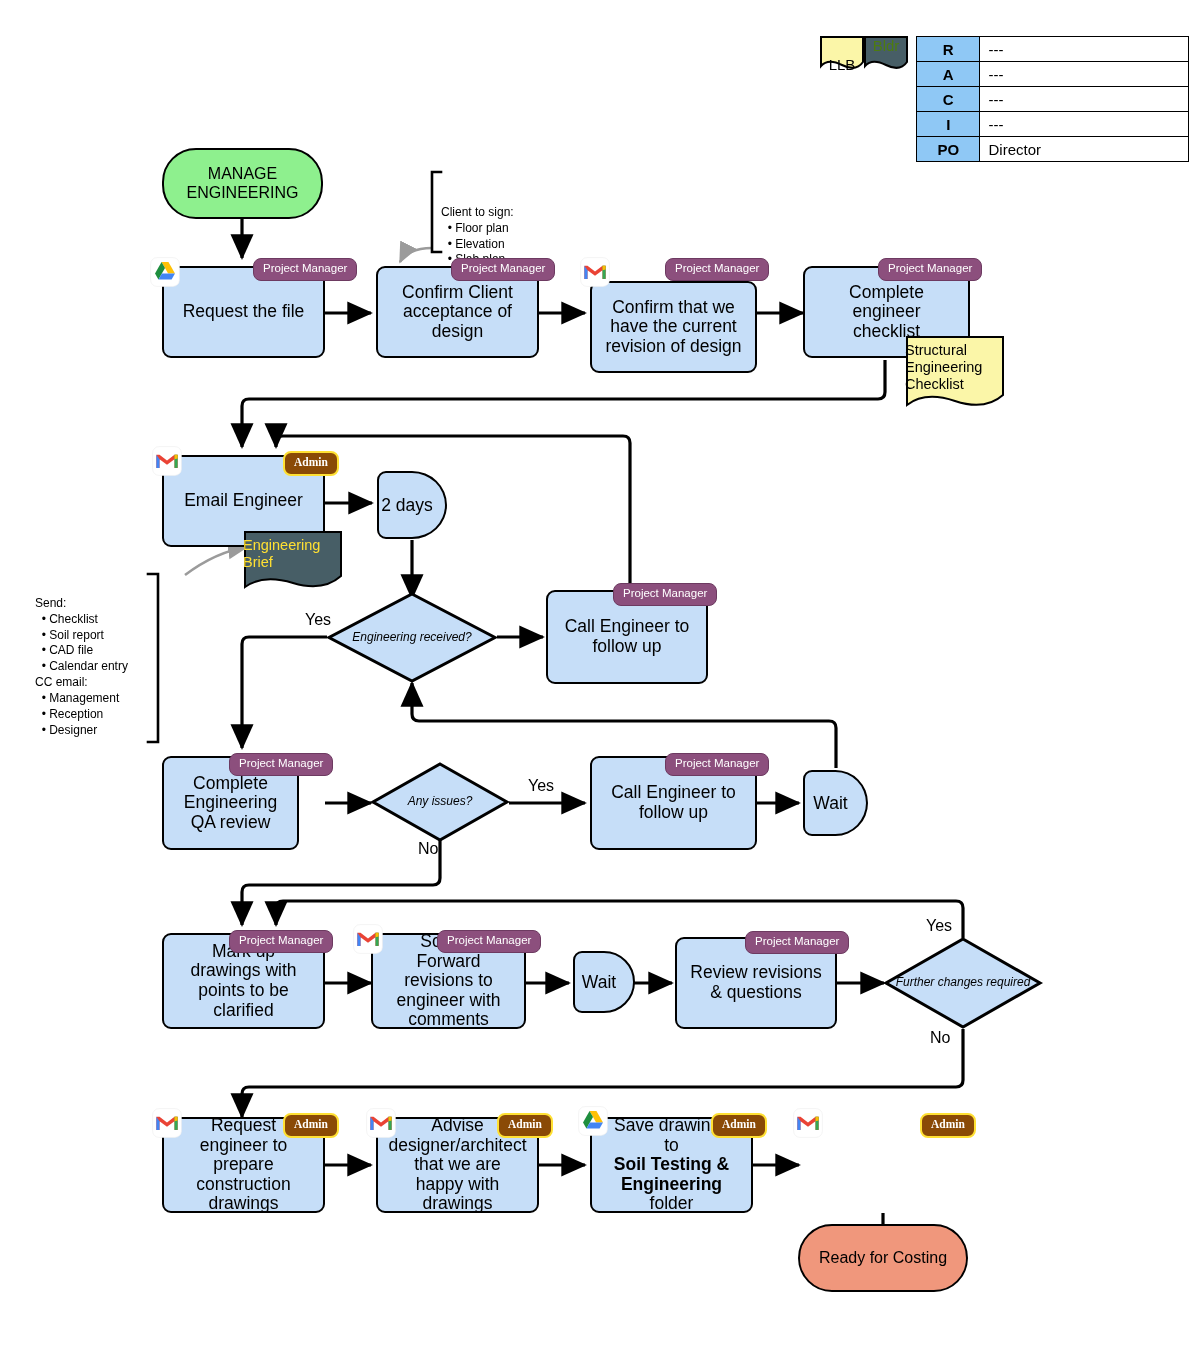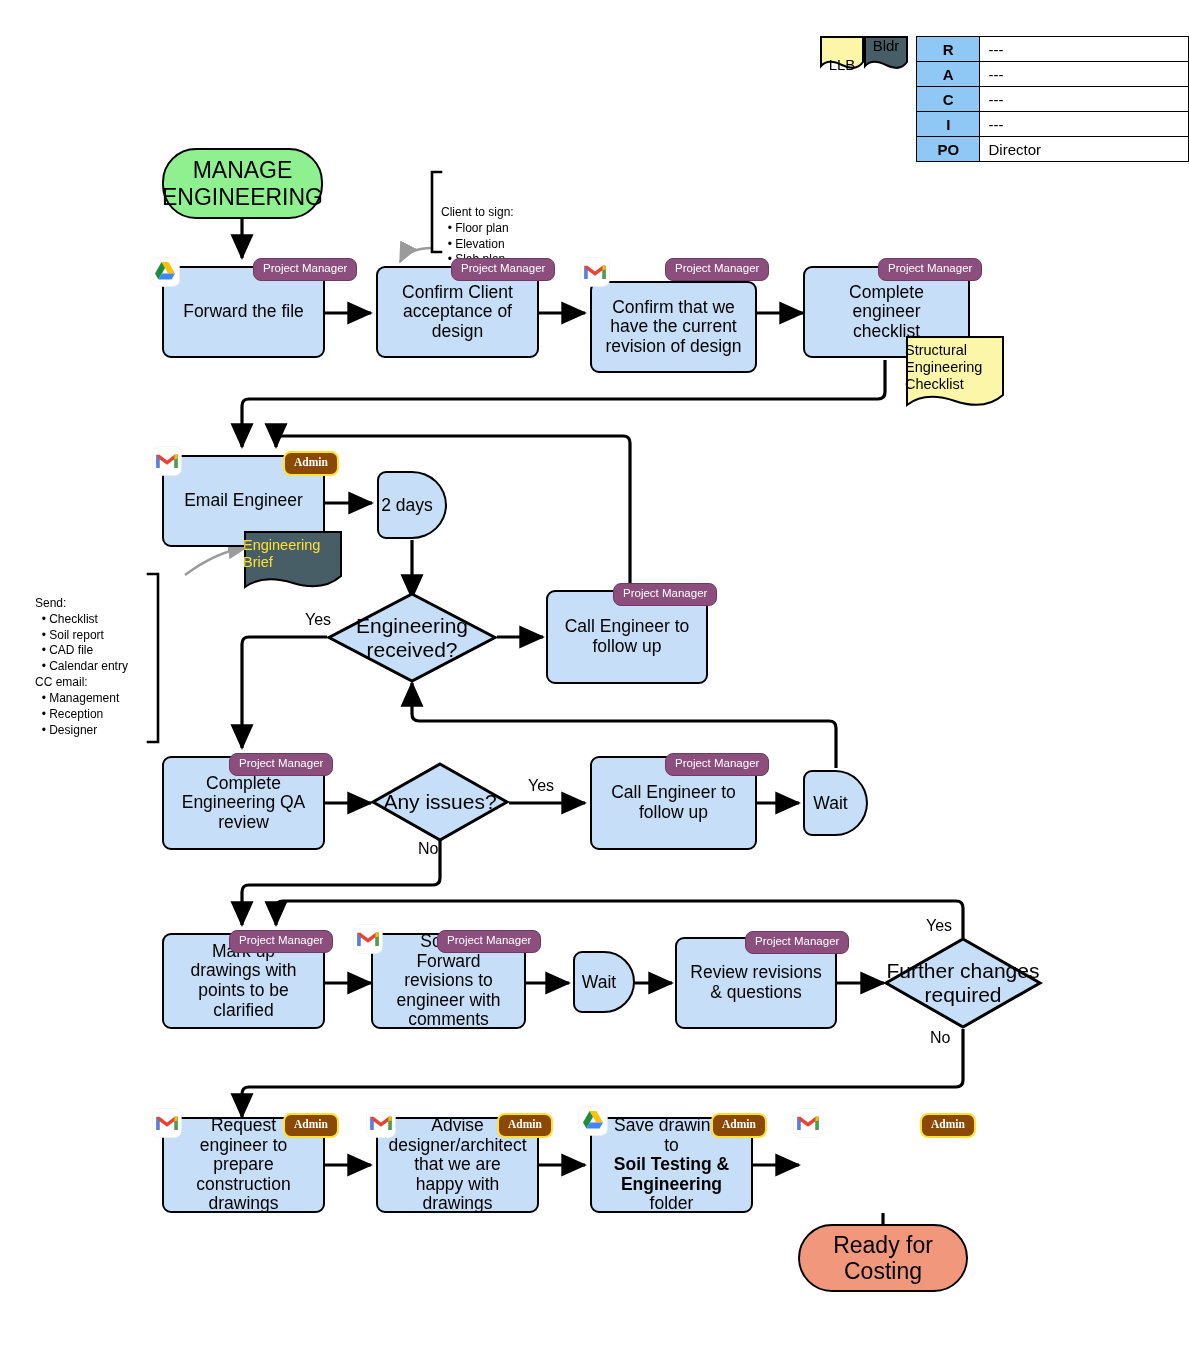--- a/index.html
+++ b/index.html
@@ -60,7 +60,7 @@
   .tag .ttxt{position:absolute;left:0;top:0;width:100%;text-align:center;
        font-size:15px;padding-top:3px;}
   .tag.llb .ttxt{color:#000;margin-top:19px;}
-  .tag.bldr .ttxt{color:#000000;}
+  .tag.bldr .ttxt{color:#4d7c0f;}
 
   
   .raci{position:absolute;border-collapse:collapse;z-index:8;

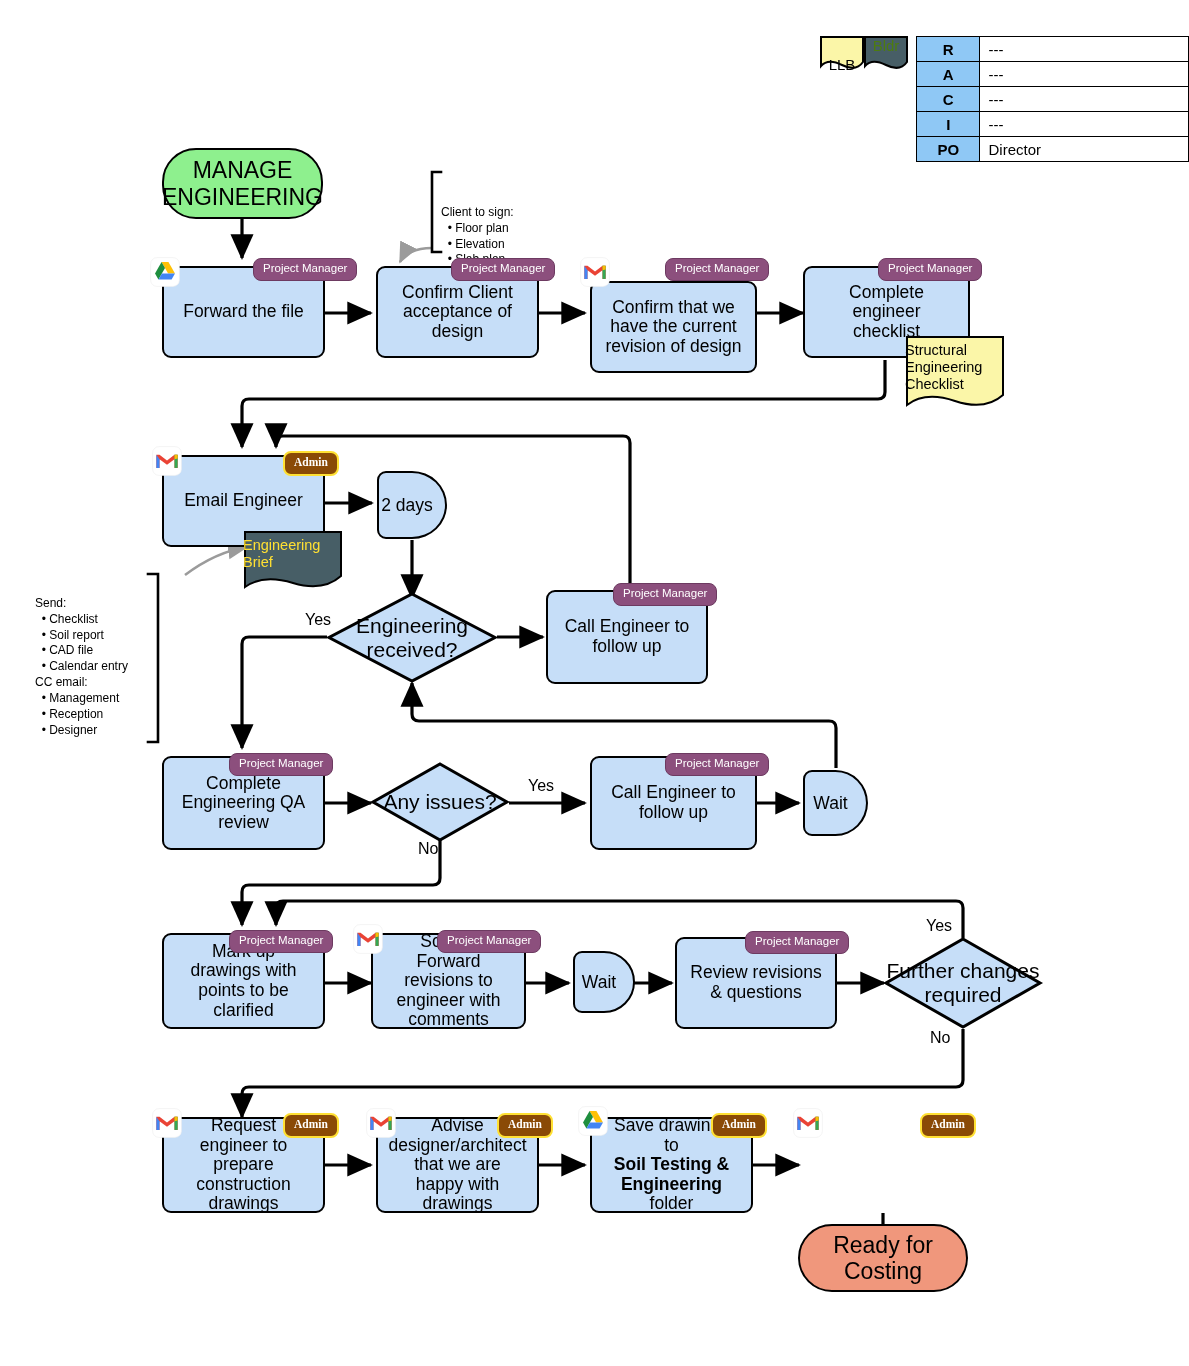--- a/index.html
+++ b/index.html
@@ -19,7 +19,7 @@
   
   .term{position:absolute;box-sizing:border-box;border:2.5px solid #000;
         border-radius:34px;display:flex;align-items:center;justify-content:center;
-        text-align:center;font-size:23px;line-height:1.15;z-index:5;}
+        text-align:center;font-size:16px;line-height:1.15;z-index:5;}
   .term.start{background:#8ef08e;}
   .term.end{background:#f0977c;}
 

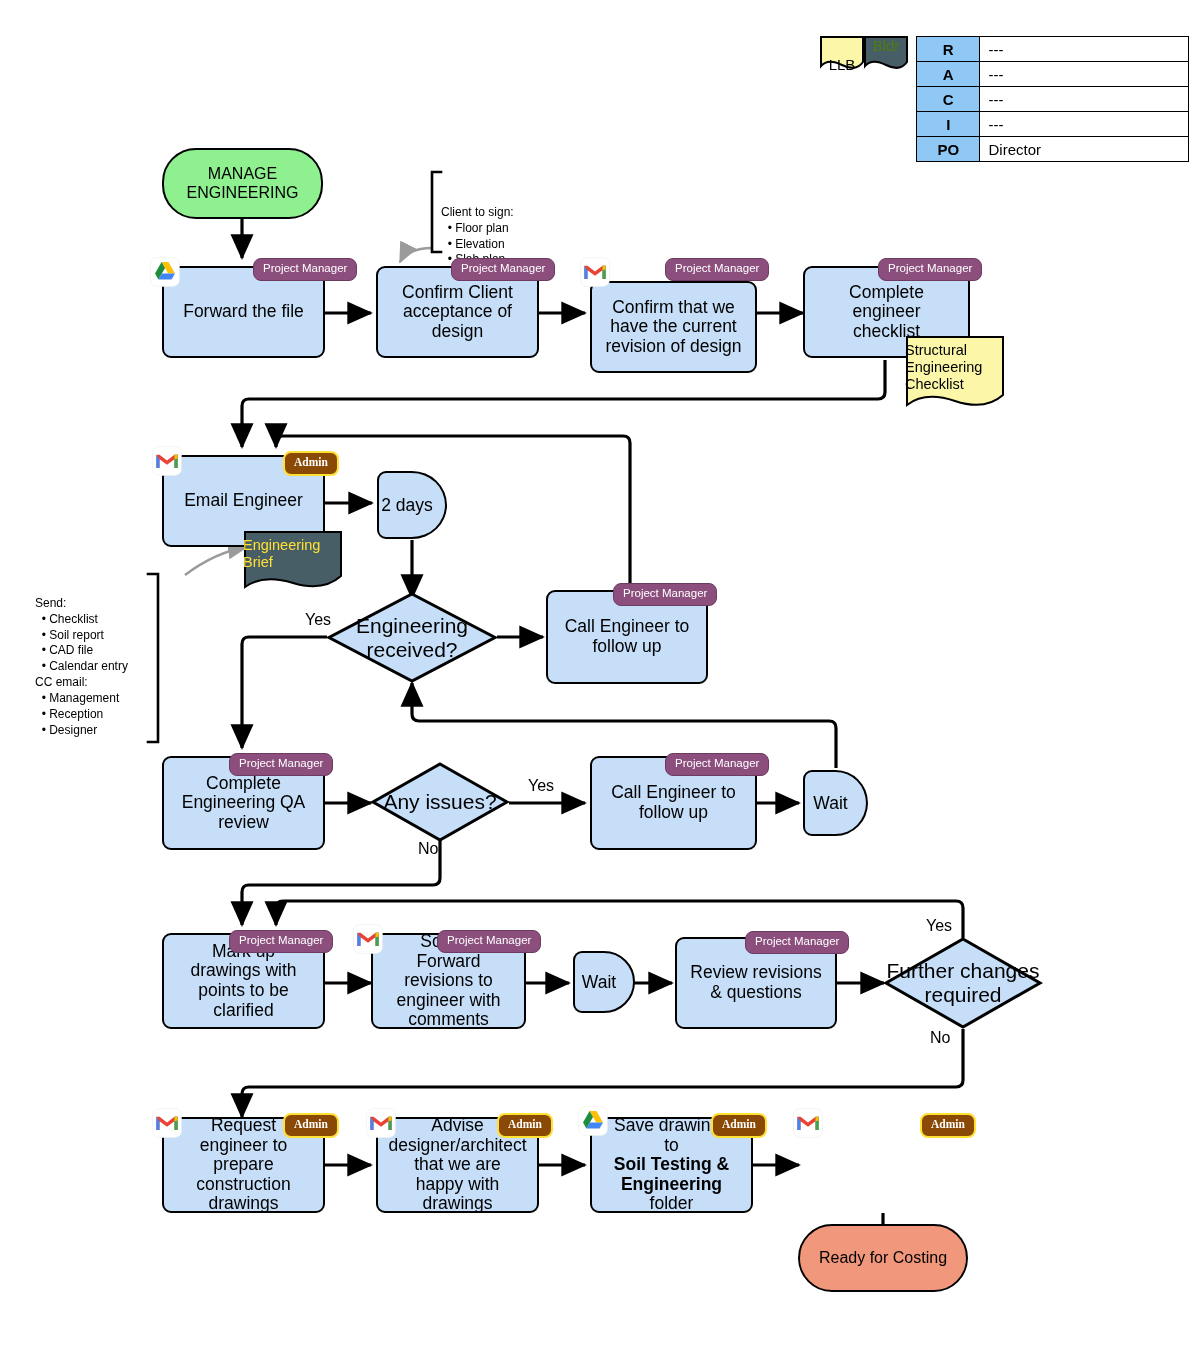--- a/index.html
+++ b/index.html
@@ -197,7 +197,7 @@
   </div>
 
   <div class="node" style="left:162px;top:266px;width:163px;height:92px;">
-    <span class="txt">Forward the file</span>
+    <span class="txt">Request the file</span>
   </div>
   <div class="badge pm" style="left:253px;top:258px;">Project Manager</div>
   <div class="appicon" style="left:150px;top:257px;">

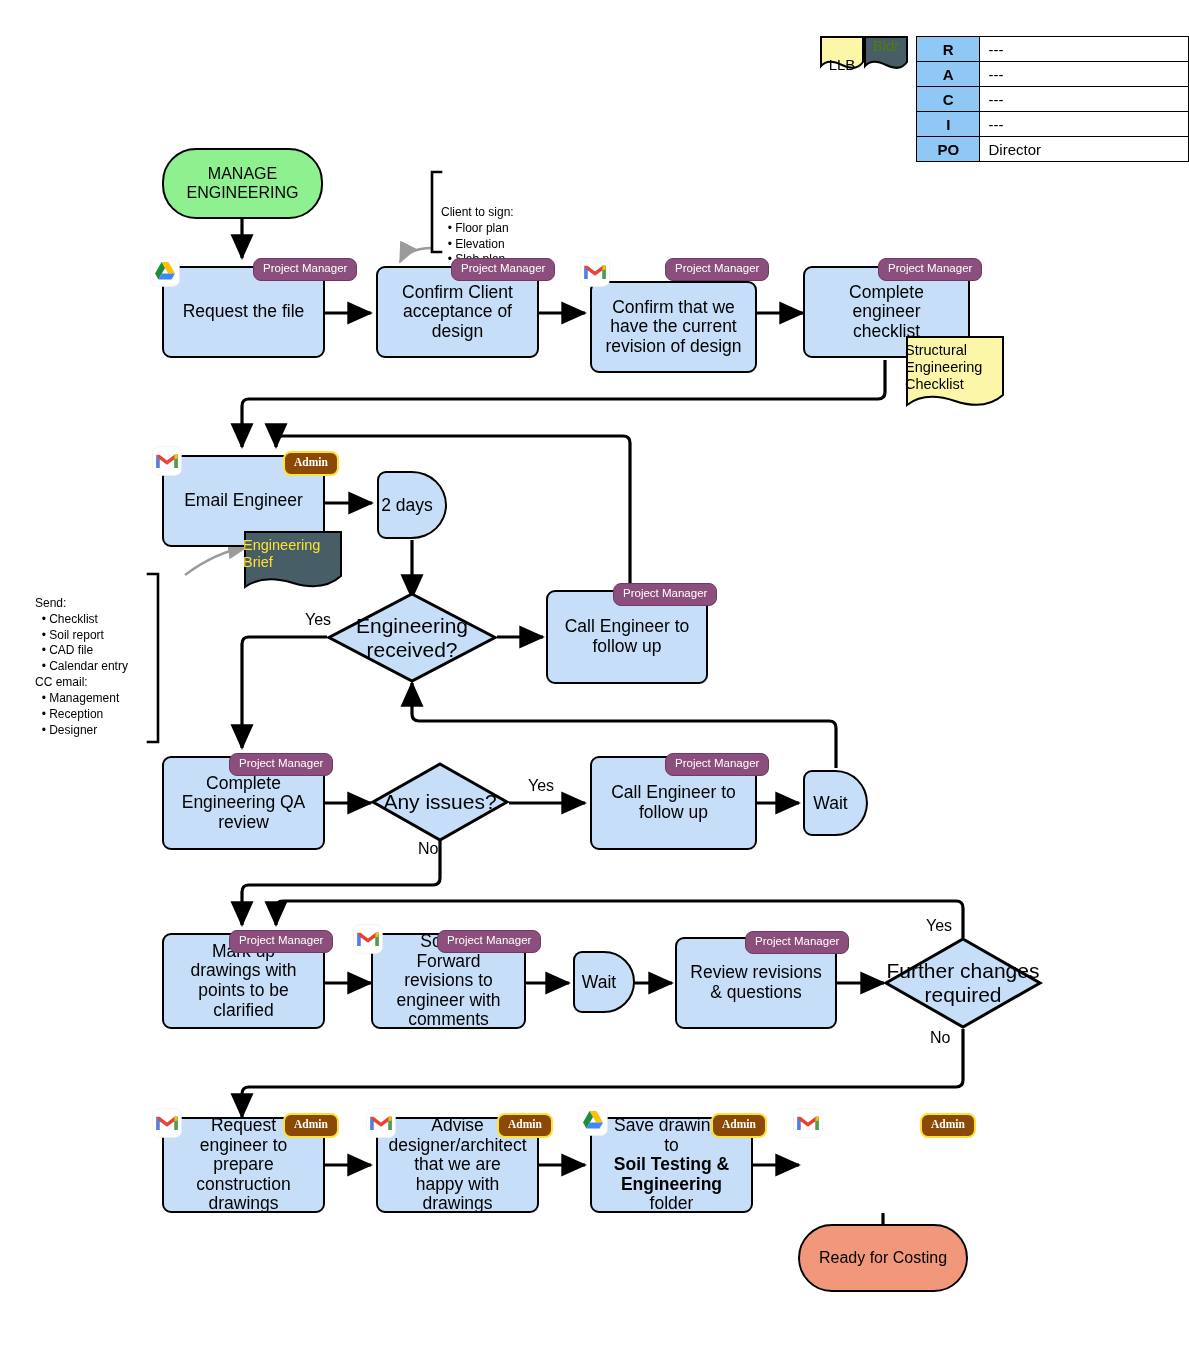--- a/index.html
+++ b/index.html
@@ -36,7 +36,7 @@
   .diamond svg{position:absolute;left:0;top:0;overflow:visible;}
   .diamond .dlabel{position:absolute;left:0;top:0;width:100%;height:100%;
         display:flex;align-items:center;justify-content:center;text-align:center;
-        font-size:21px;line-height:1.12;}
+        font-size:12px;line-height:1.12;font-style:italic;}
 
   
   .badge{position:absolute;box-sizing:border-box;border-radius:8px;

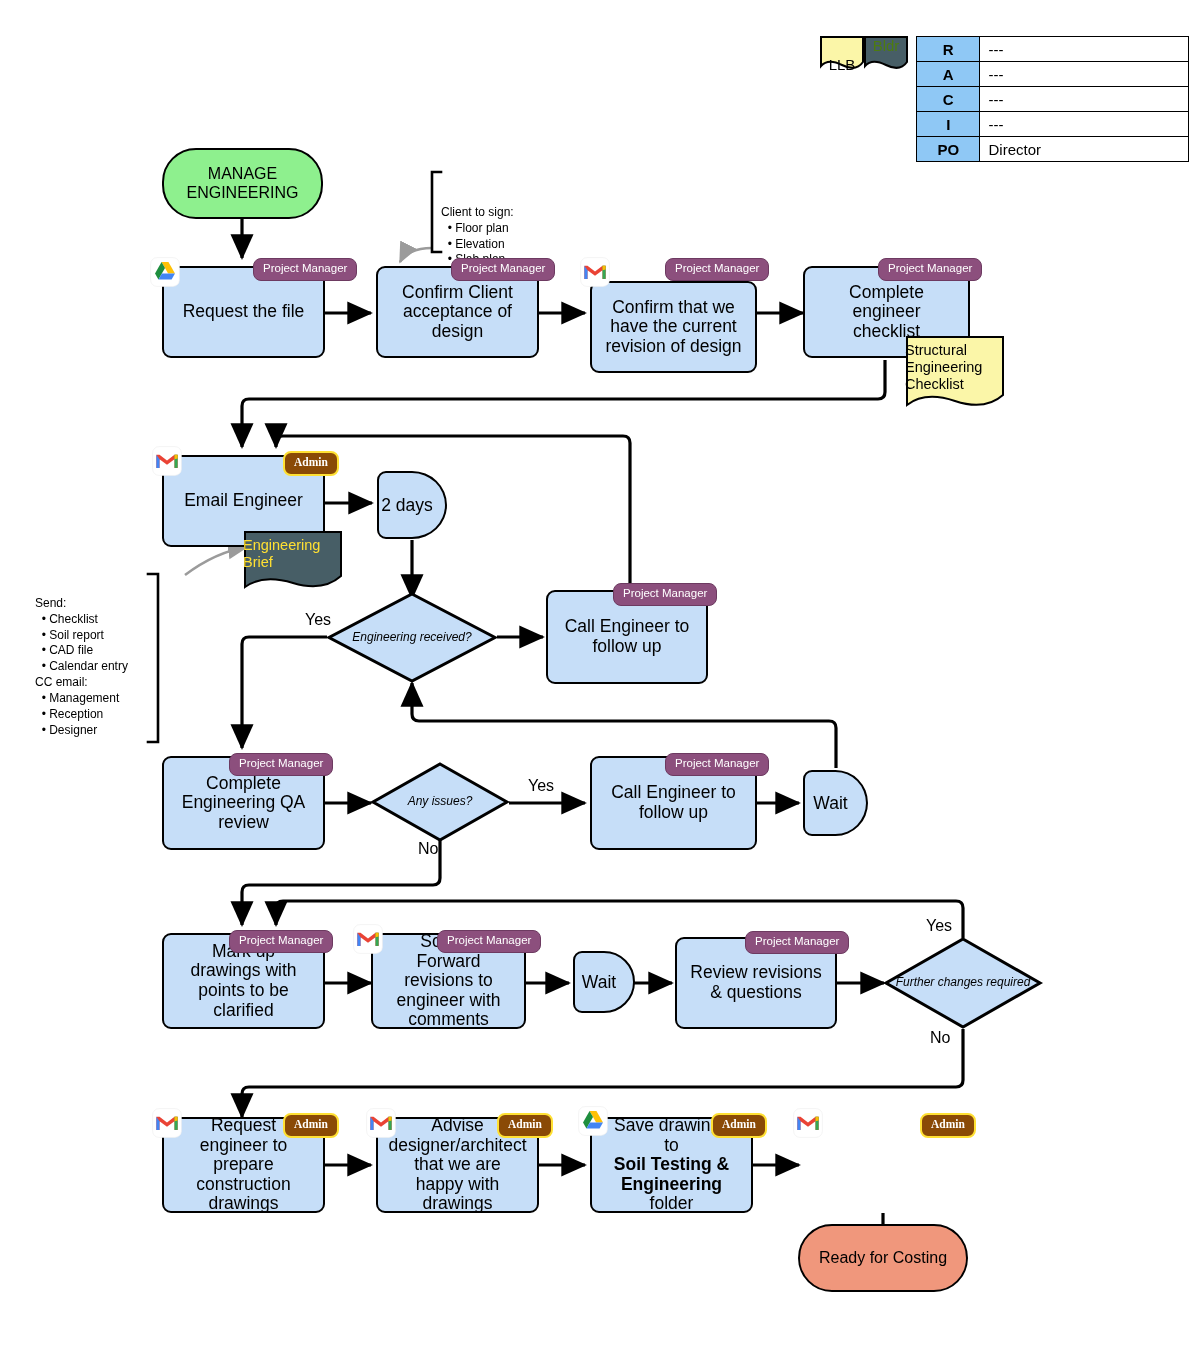--- a/index.html
+++ b/index.html
@@ -293,7 +293,7 @@
   </div>
   <div class="badge pm" style="left:613px;top:583px;">Project Manager</div>
 
-  <div class="node" style="left:162px;top:756px;width:163px;height:94px;justify-content:flex-end;">
+  <div class="node" style="left:162px;top:756px;width:137px;height:94px;justify-content:flex-end;">
     <span class="txt">Complete Engineering QA review</span>
   </div>
   <div class="badge pm" style="left:229px;top:753px;">Project Manager</div>

